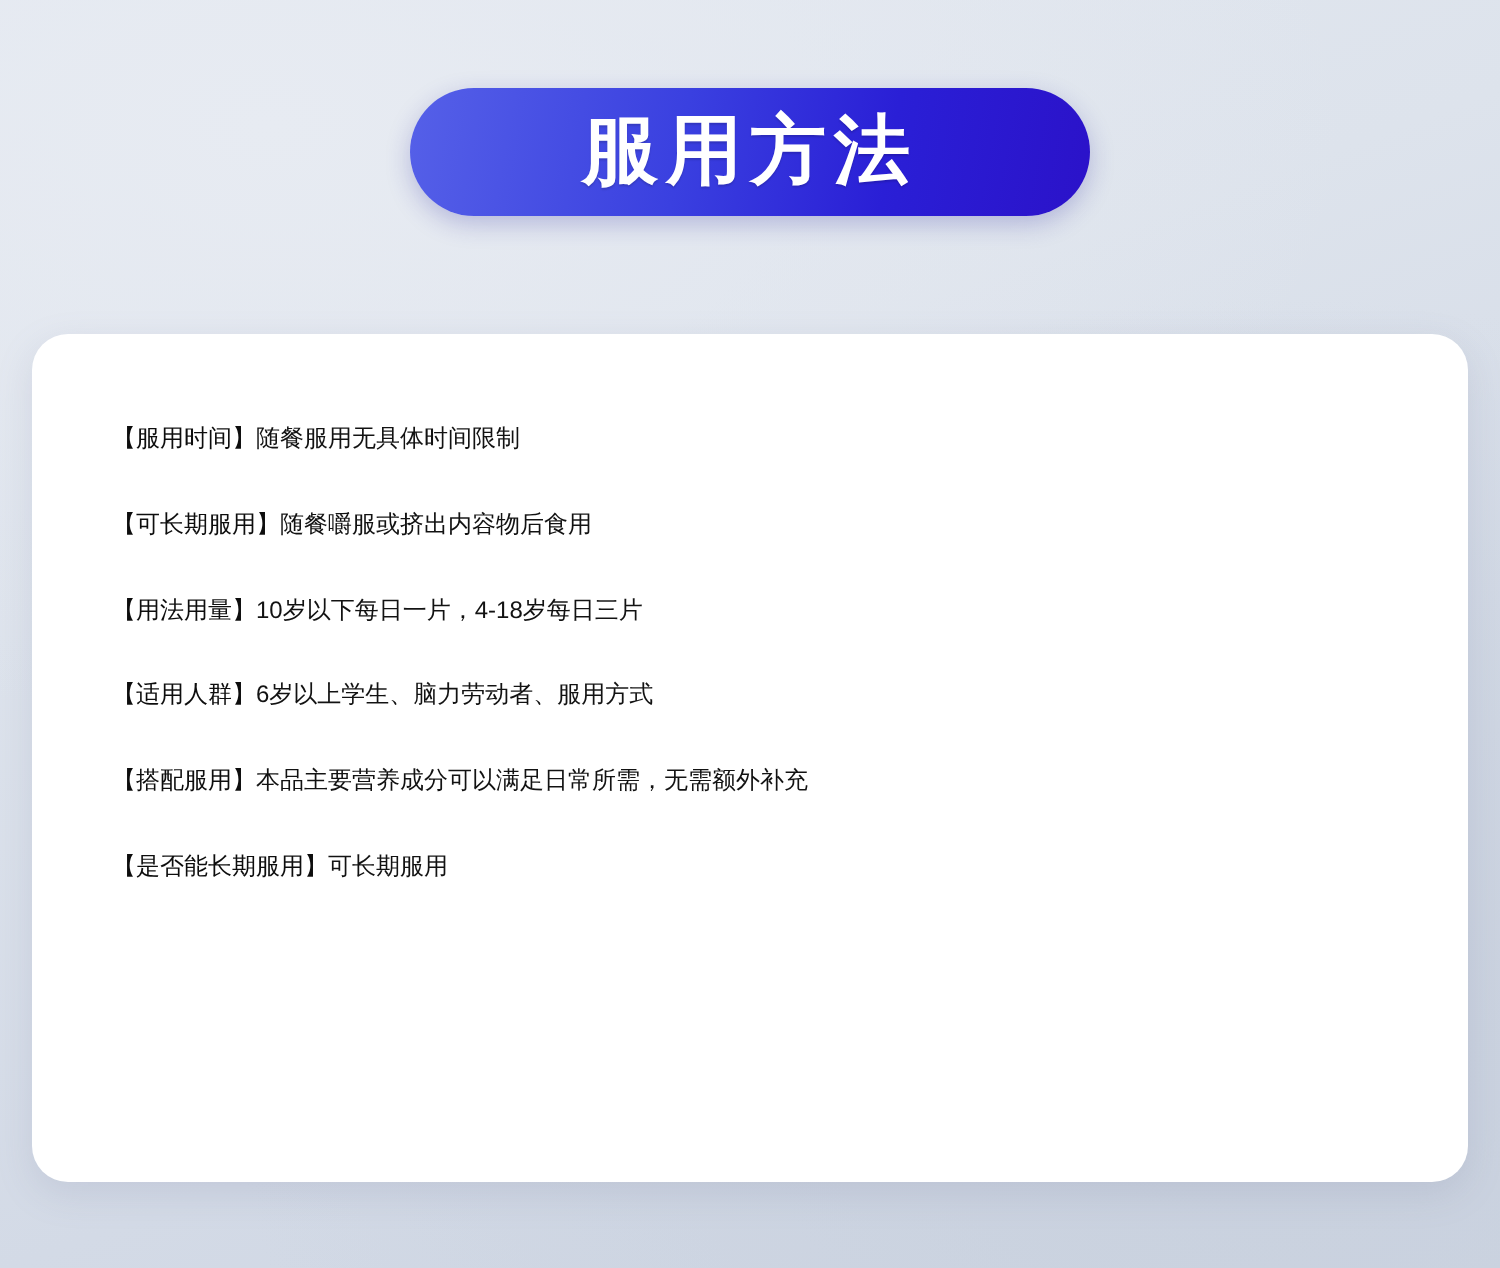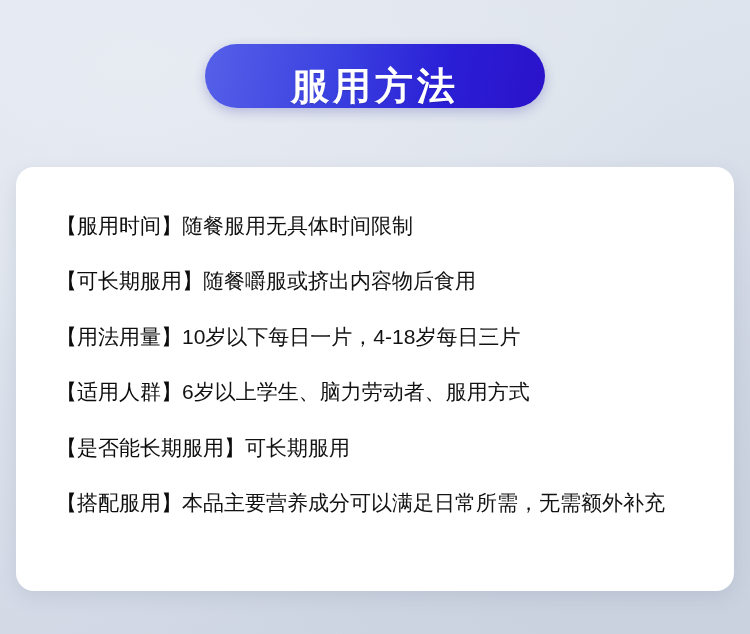--- a/index.html
+++ b/index.html
@@ -41,9 +41,8 @@
     background: linear-gradient(100deg, #5560e8 0%, #3a40e0 40%, #2a1fd6 70%, #2b12c9 100%);
     box-shadow: 0 4px 12px rgba(40,40,160,0.25);
     display: flex;
-    align-items: flex-end;
+    align-items: center;
     justify-content: center;
-    font-family: Liberation Mono, monospace;
   }
   .title-text {
     color: #ffffff;

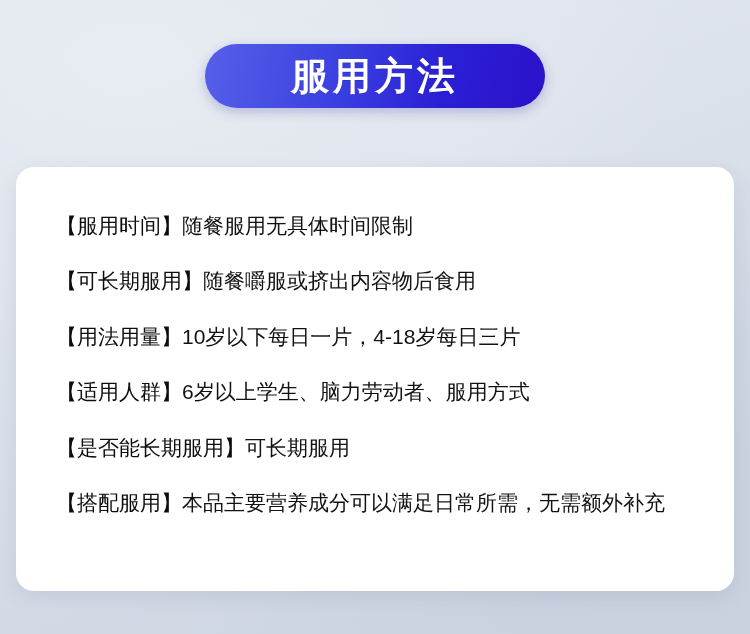--- a/index.html
+++ b/index.html
@@ -72,7 +72,7 @@
   }
   .row {
     display: block;
-    font-size: 21px;
+    font-size: 12px;
     color: #141414;
     line-height: 1.4;
     margin-bottom: 26px;

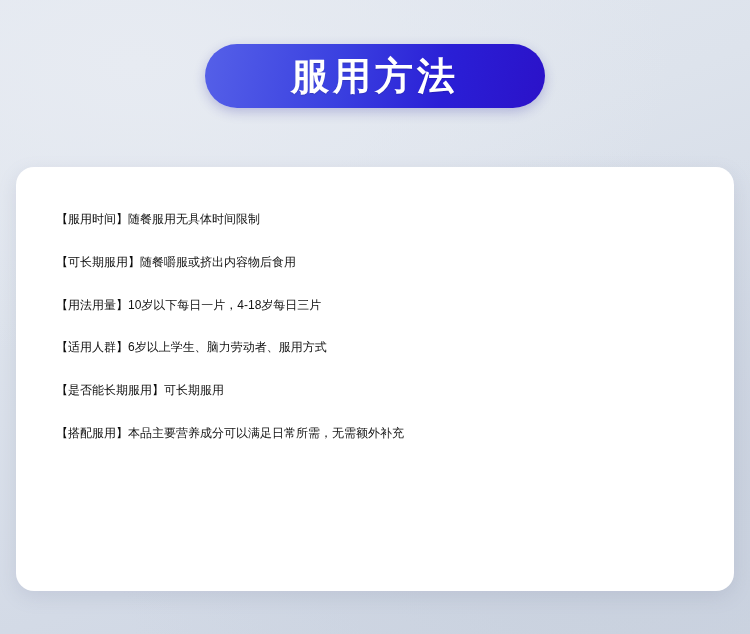--- a/index.html
+++ b/index.html
@@ -120,11 +120,11 @@
       </div>
 
       <div class="row">
-        <span class="label">【是否能长期服用】</span><span class="value">可长期服用</span>
+        <span class="label">【搭配服用】</span><span class="value">本品主要营养成分可以满足日常所需，无需额外补充</span>
       </div>
 
       <div class="row">
-        <span class="label">【搭配服用】</span><span class="value">本品主要营养成分可以满足日常所需，无需额外补充</span>
+        <span class="label">【是否能长期服用】</span><span class="value">可长期服用</span>
       </div>
 
     </div>

